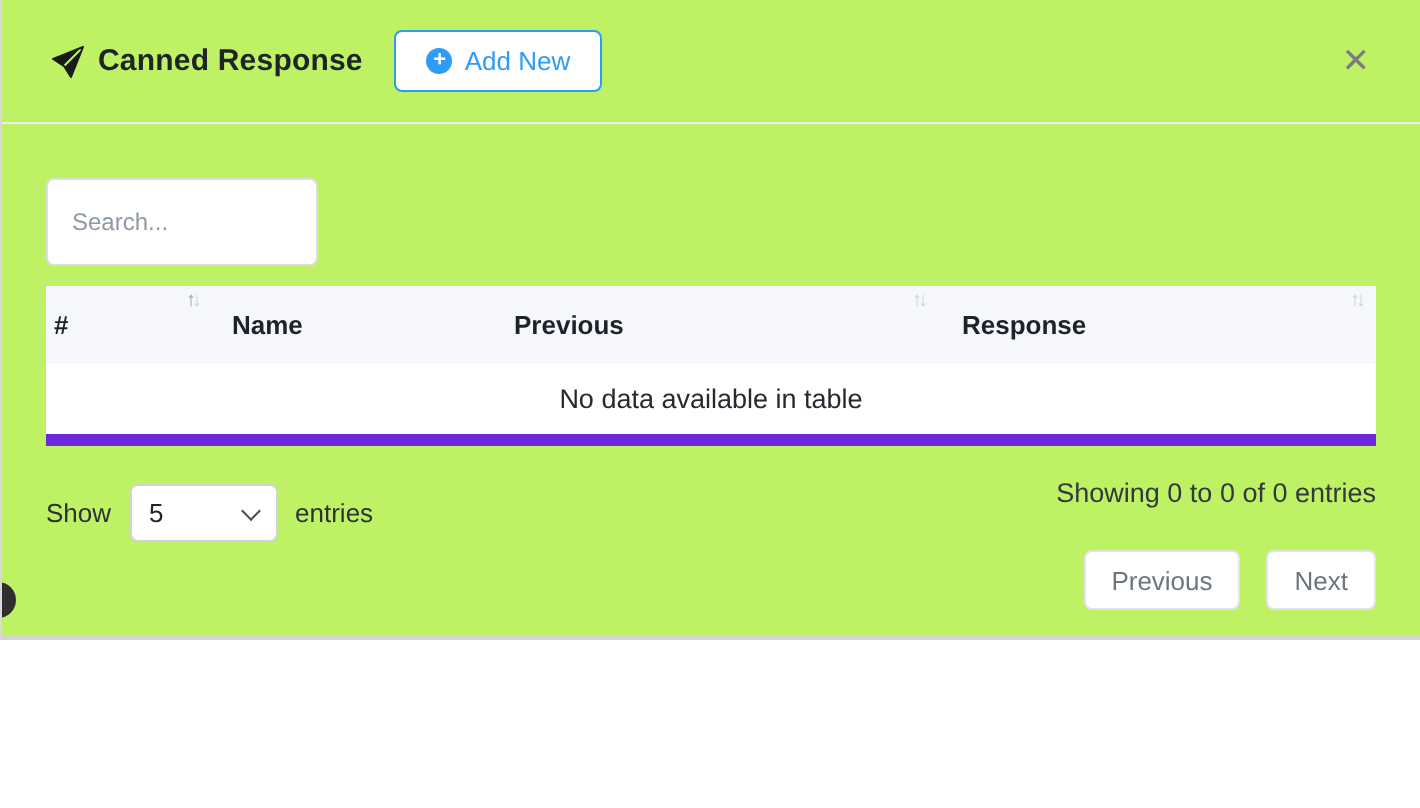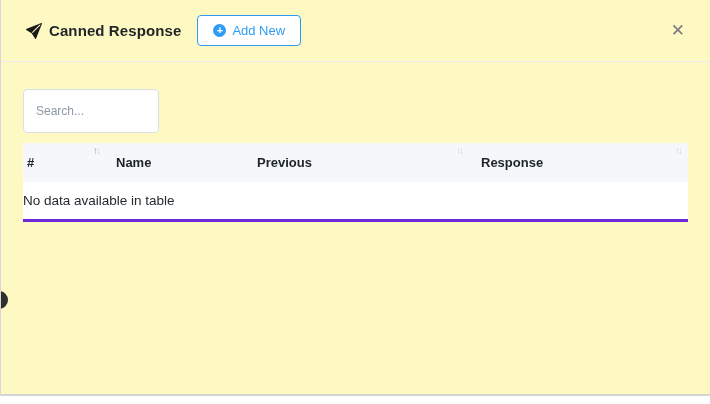--- a/index.html
+++ b/index.html
@@ -12,8 +12,8 @@
   }
   .screen {
     position: relative;
-    width: 710px; height: 396px;
-    background: #fef9c3;
+    width: 710px; height: 320px;
+    background: #bef264;
     border-left: 1px solid #d9d9d9;
     overflow: hidden;
   }

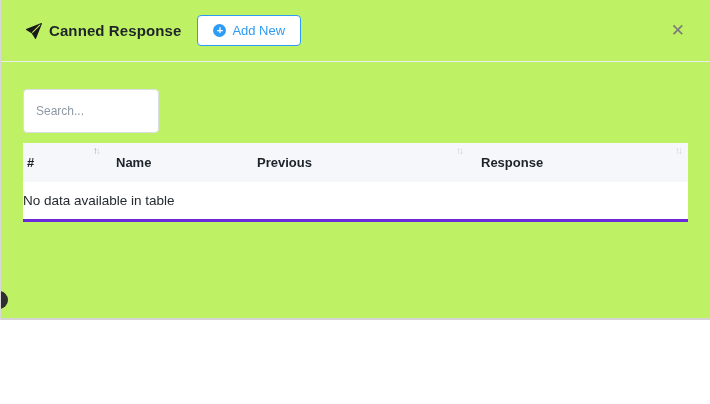--- a/index.html
+++ b/index.html
@@ -100,8 +100,9 @@
   .sort .arr.active { color: #9aa0a6; }
   tbody td {
     height: 38px;
+    text-align: center;
     font-size: 13.5px; color: #242a30;
-    border-bottom: 3px solid #6d28d9;
+    border-bottom: 6px solid #6d28d9;
     background: #fff;
   }
   

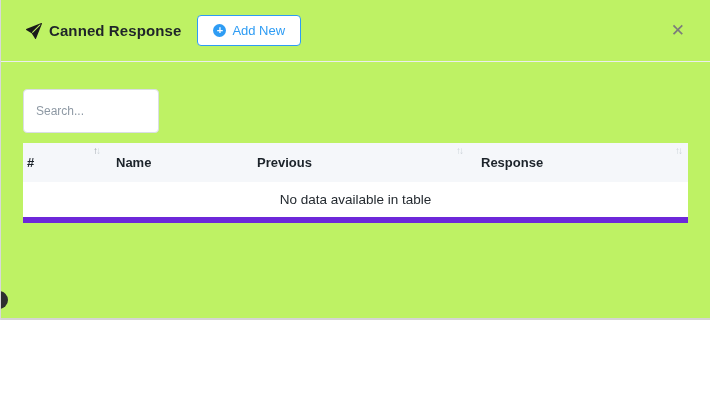--- a/index.html
+++ b/index.html
@@ -204,6 +204,26 @@
       </tbody>
     </table>
 
+    <div class="controls">
+      <div class="length-group">
+        <span>Show</span>
+        <span class="select-wrap">
+          <select class="page-size-select">
+            <option>5</option>
+          </select>
+          <i class="chevron-down"></i>
+        </span>
+        <span>entries</span>
+      </div>
+
+      <div class="info-group">
+        <div class="summary">Showing 0 to 0 of 0 entries</div>
+        <div class="pager">
+          <button>Previous</button>
+          <button>Next</button>
+        </div>
+      </div>
+    </div>
   </div>
 
   <div class="edge-widget"></div>

